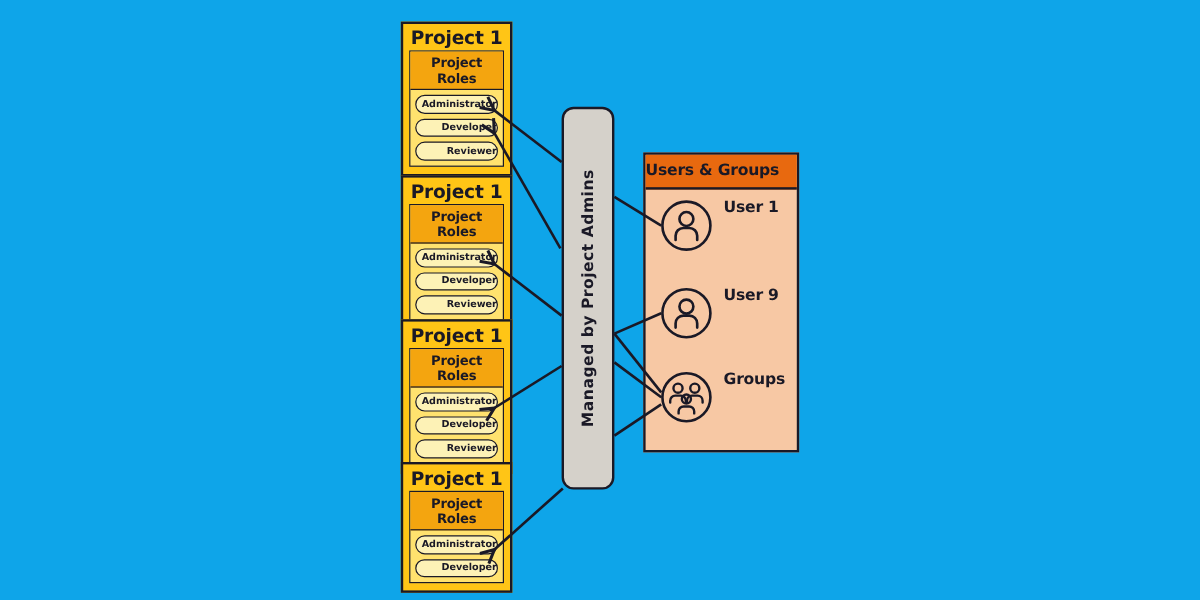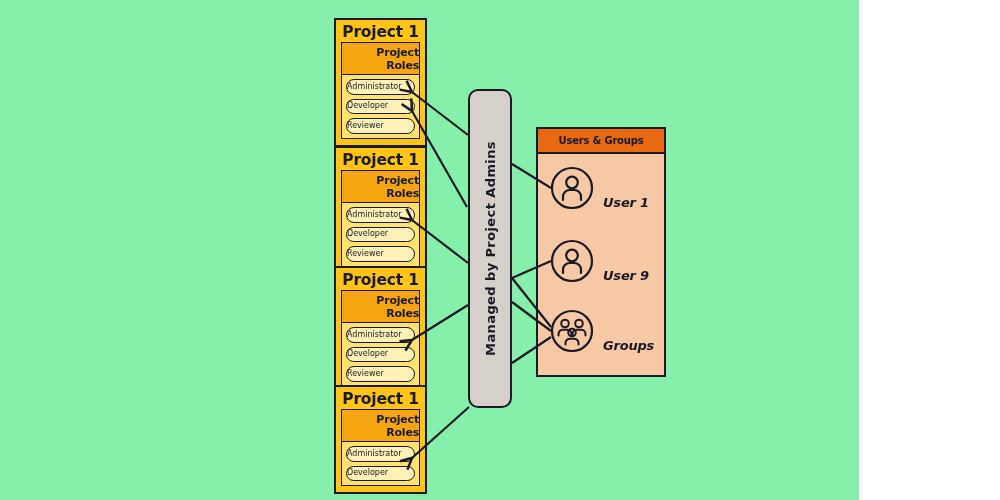--- a/index.html
+++ b/index.html
@@ -4,8 +4,8 @@
 <style>
   html,body{margin:0;padding:0;background:#ffffff;}
   .canvas{
-    position:relative;width:819px;height:500px;background:#86efac;overflow:hidden;
-    font-family:"DejaVu Sans","Liberation Sans",sans-serif;color:var(--ink,#1A1926);padding-left:40px;
+    position:relative;width:1000px;height:500px;background:#0ea5e9;overflow:hidden;
+    font-family:"DejaVu Sans","Liberation Sans",sans-serif;color:var(--ink,#1A1926);
   }
   
   .project{

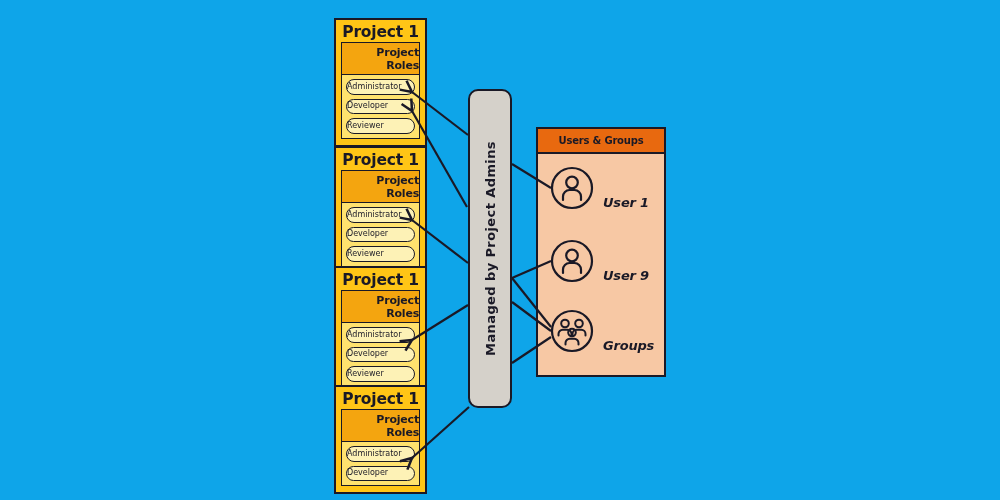--- a/index.html
+++ b/index.html
@@ -23,7 +23,7 @@
   }
   .rhead{
     background:var(--roles-header,#F4A50F);border-bottom:1.5px solid var(--ink,#1A1926);
-    font-size:11px;font-weight:bold;text-align:right;padding:2.5px 0;letter-spacing:-0.2px;
+    font-size:11px;font-weight:bold;text-align:center;padding:2.5px 0;letter-spacing:-0.2px;
   }
   .rbody{padding:4px;display:flex;flex-direction:column;gap:4px;}
   .pill{

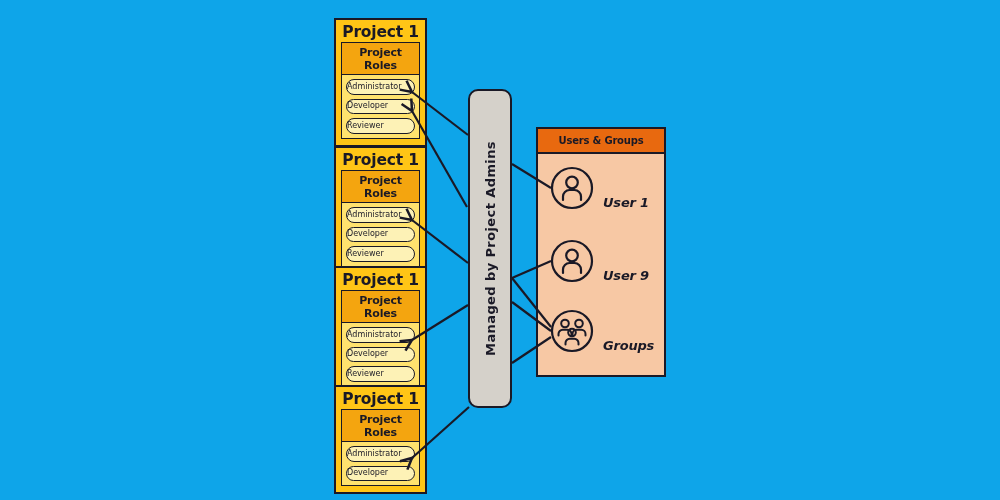--- a/index.html
+++ b/index.html
@@ -28,8 +28,8 @@
   .rbody{padding:4px;display:flex;flex-direction:column;gap:4px;}
   .pill{
     background:var(--role-pill,#FDF2B6);border:1.4px solid var(--ink,#1A1926);
-    border-radius:8px;font-size:8px;line-height:8.5px;font-weight:normal;
-    text-align:left;padding:2.6px 0;
+    border-radius:8px;font-size:8px;line-height:8.5px;font-weight:bold;
+    text-align:right;padding:2.6px 0;
   }
   
   .bar{

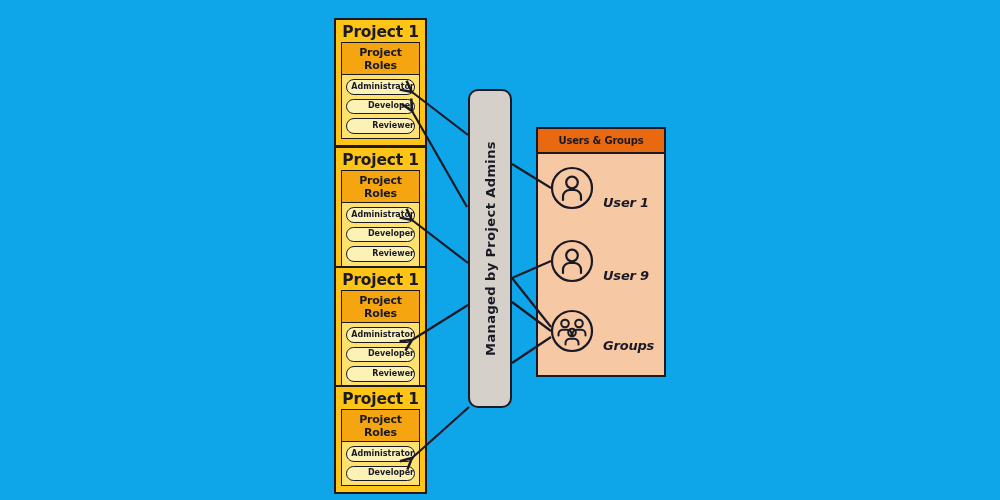--- a/index.html
+++ b/index.html
@@ -48,7 +48,7 @@
   }
   .ug-header{
     background:var(--ug-header,#E8690F);border-bottom:2px solid var(--ink,#1A1926);
-    text-align:center;font-weight:bold;font-size:10px;padding:6px 0;letter-spacing:-0.2px;
+    font-weight:bold;font-size:13px;padding:6px 0;letter-spacing:-0.2px;
   }
   .member{position:absolute;left:12px;display:flex;align-items:flex-end;gap:9px;font-style:italic;}
   .m1{top:37px}.m2{top:110px}.m3{top:180px}

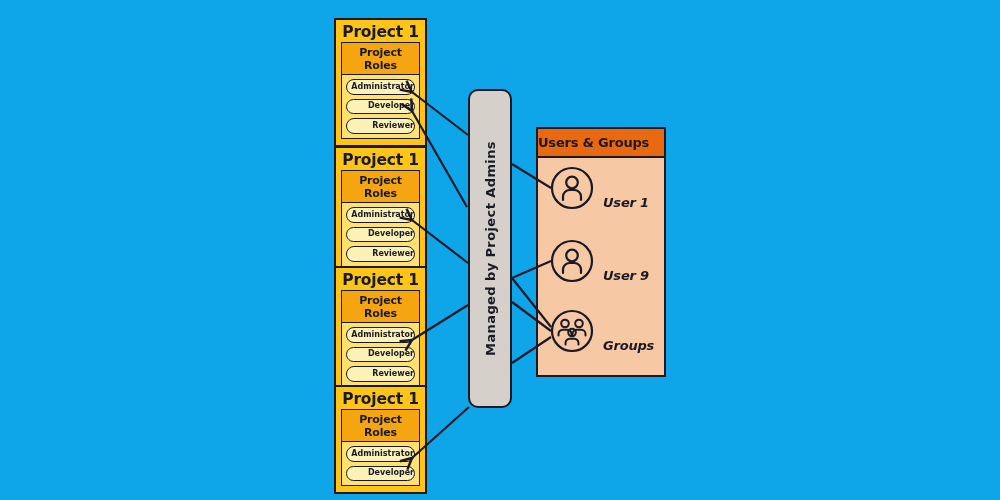--- a/index.html
+++ b/index.html
@@ -50,7 +50,7 @@
     background:var(--ug-header,#E8690F);border-bottom:2px solid var(--ink,#1A1926);
     font-weight:bold;font-size:13px;padding:6px 0;letter-spacing:-0.2px;
   }
-  .member{position:absolute;left:12px;display:flex;align-items:flex-end;gap:9px;font-style:italic;}
+  .member{position:absolute;left:12px;display:flex;align-items:flex-start;gap:9px;}
   .m1{top:37px}.m2{top:110px}.m3{top:180px}
   .member .mlabel{font-weight:bold;font-size:13px;letter-spacing:-0.2px;}
   .micon{width:44px;height:44px;display:block;}

